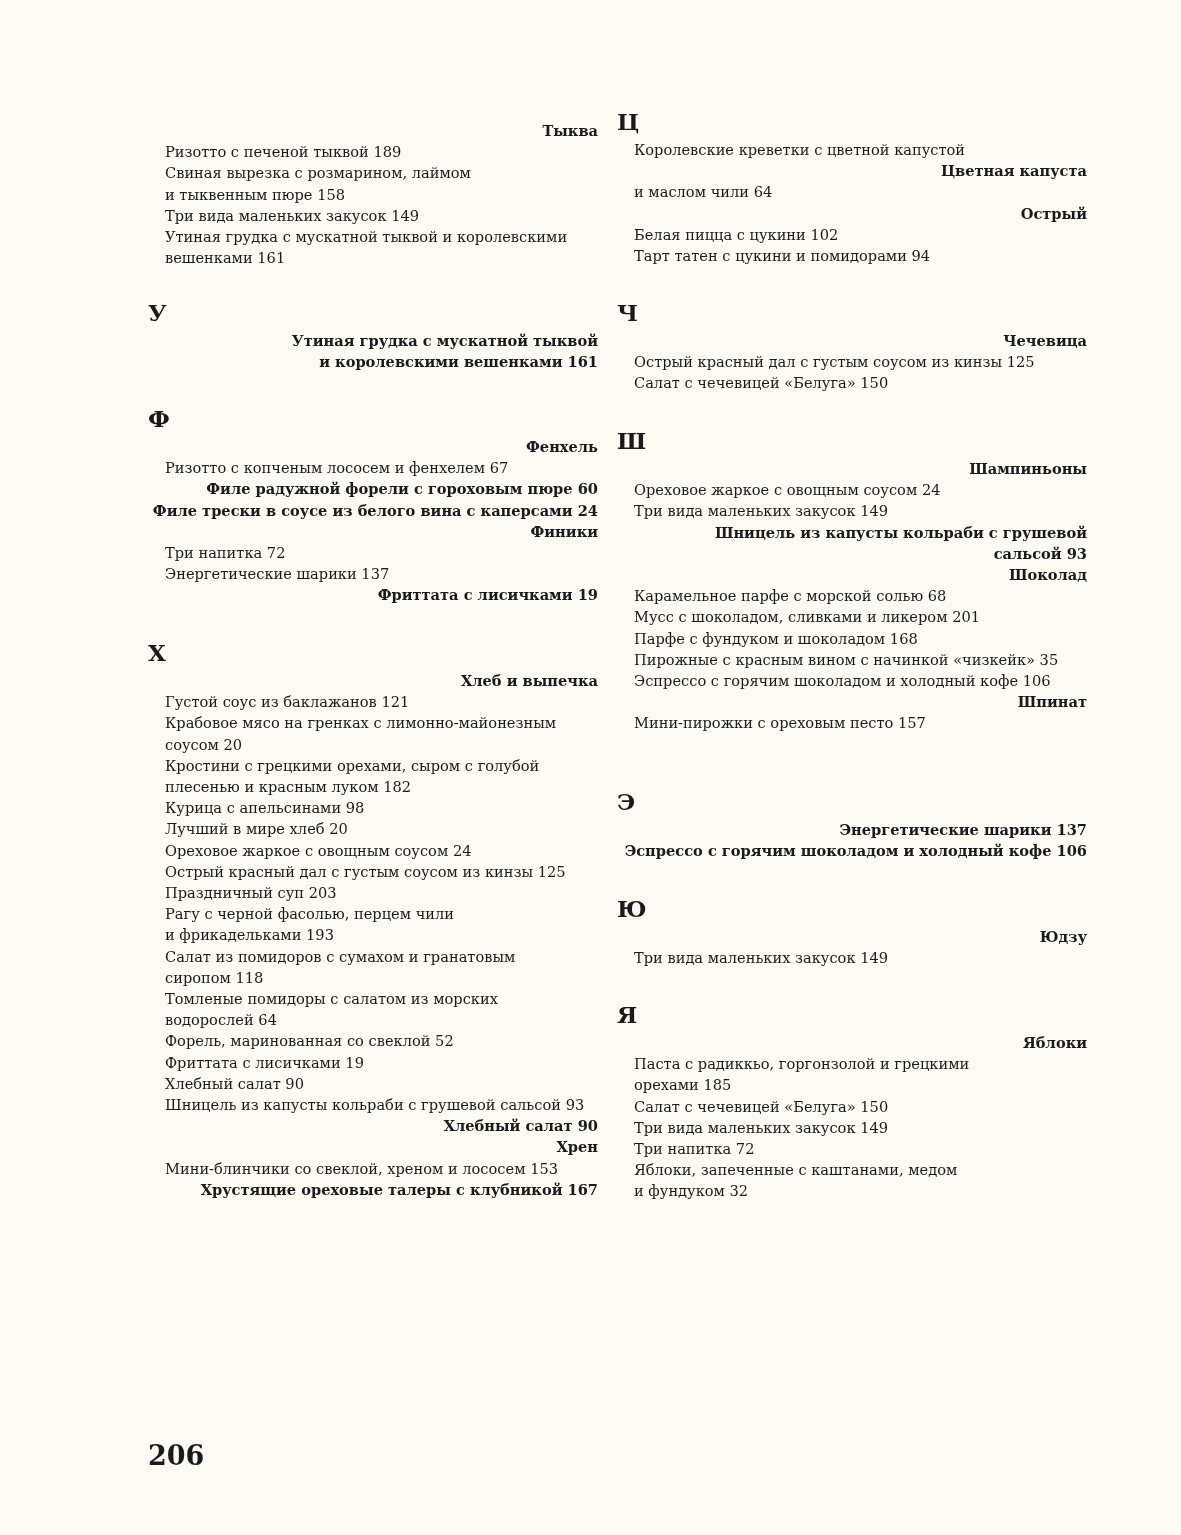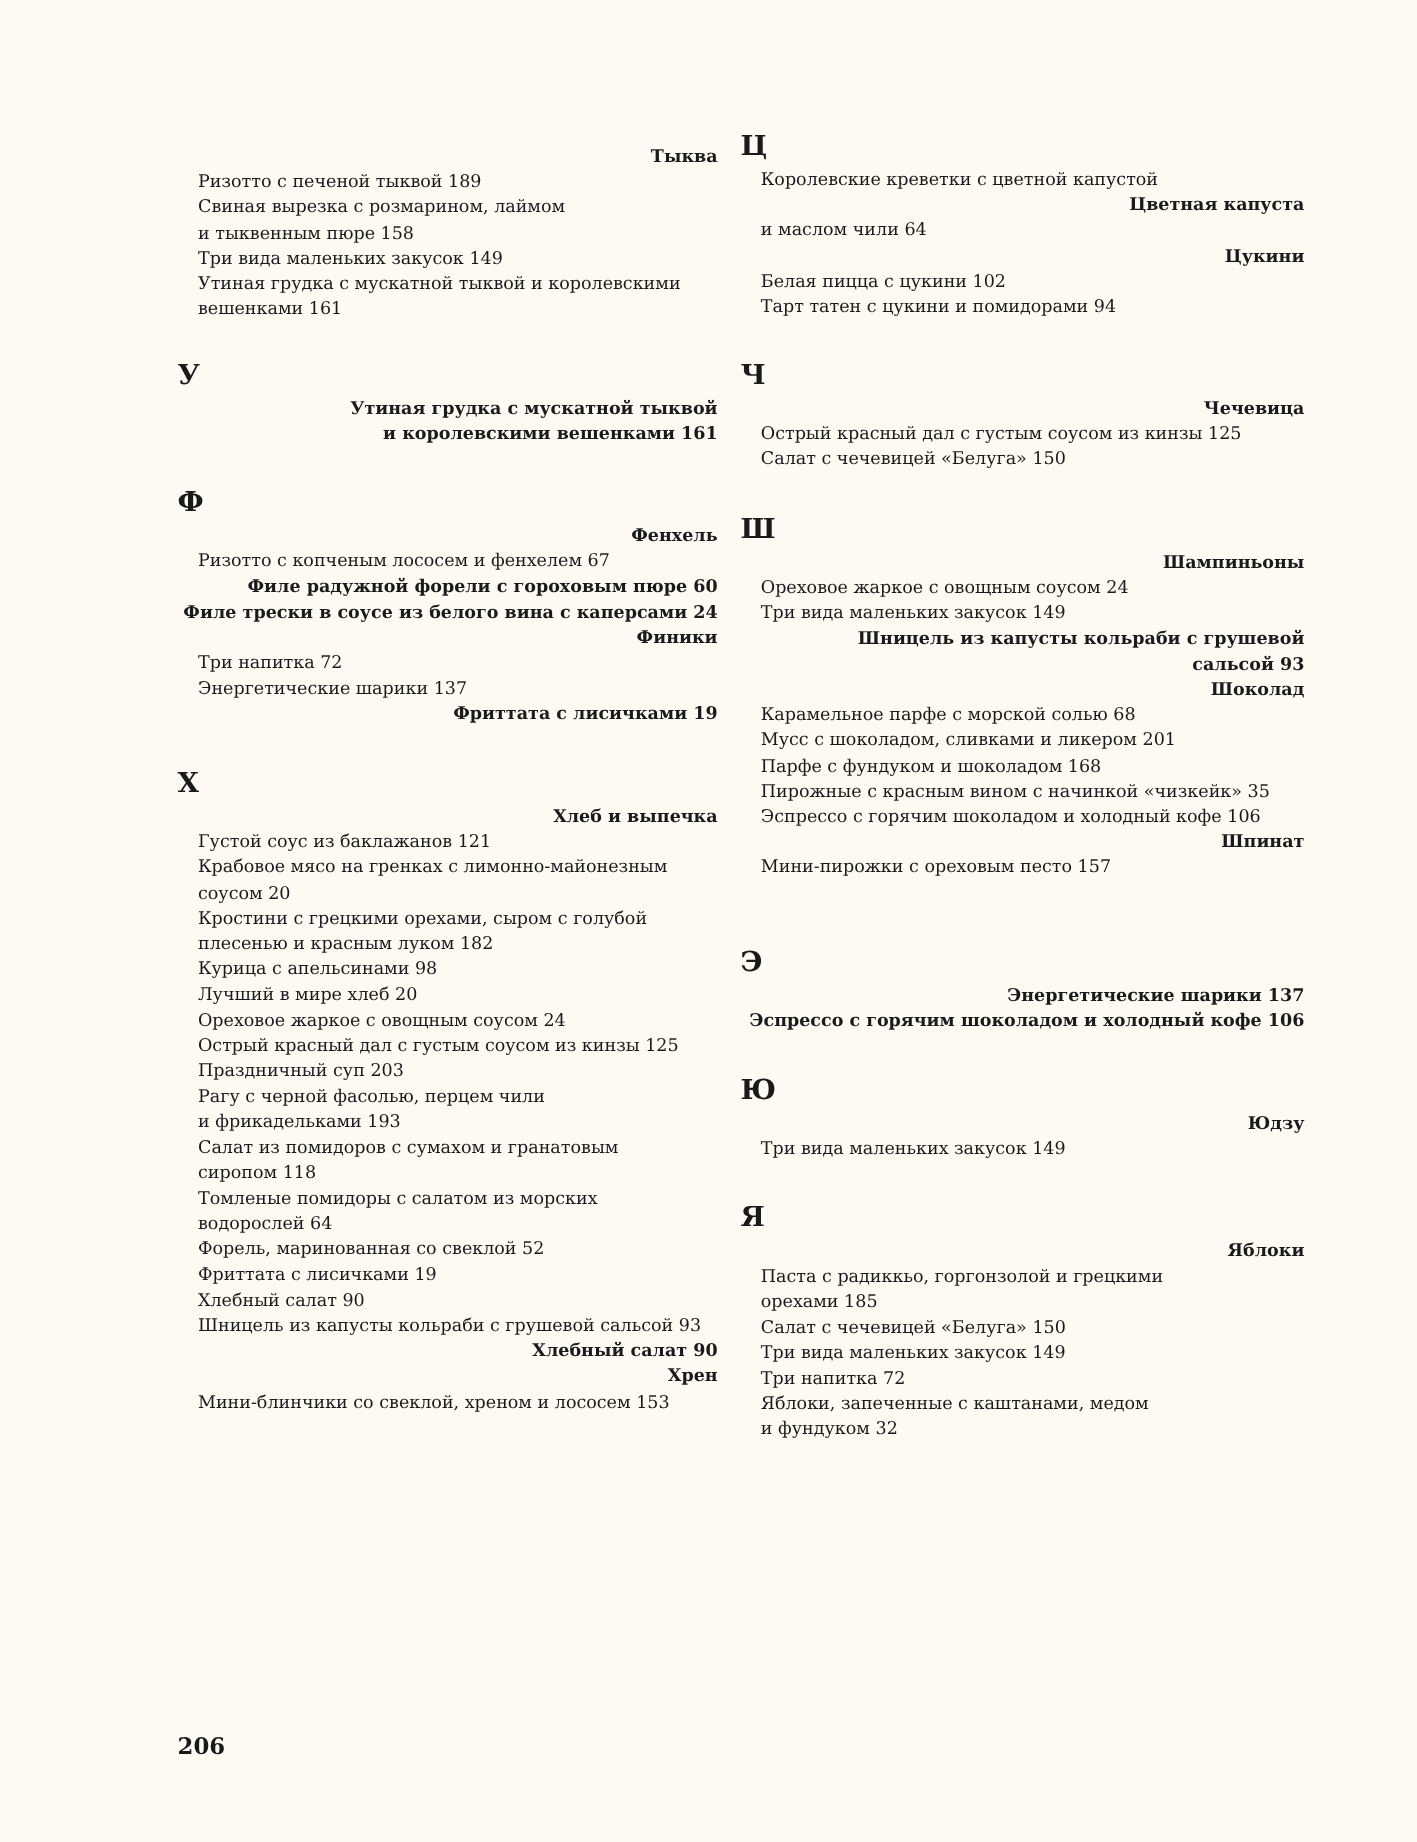--- a/index.html
+++ b/index.html
@@ -81,7 +81,7 @@
       <div class="entry sub">Королевские креветки с цветной капустой</div>
       <div class="entry main">Цветная капуста</div>
       <div class="entry sub">и маслом чили 64</div>
-      <div class="entry main">Цукини</div>
+      <div class="entry main">Острый</div>
       <div class="entry sub">Белая пицца с цукини 102</div>
       <div class="entry sub">Тарт татен с цукини и помидорами 94</div>
     </div>

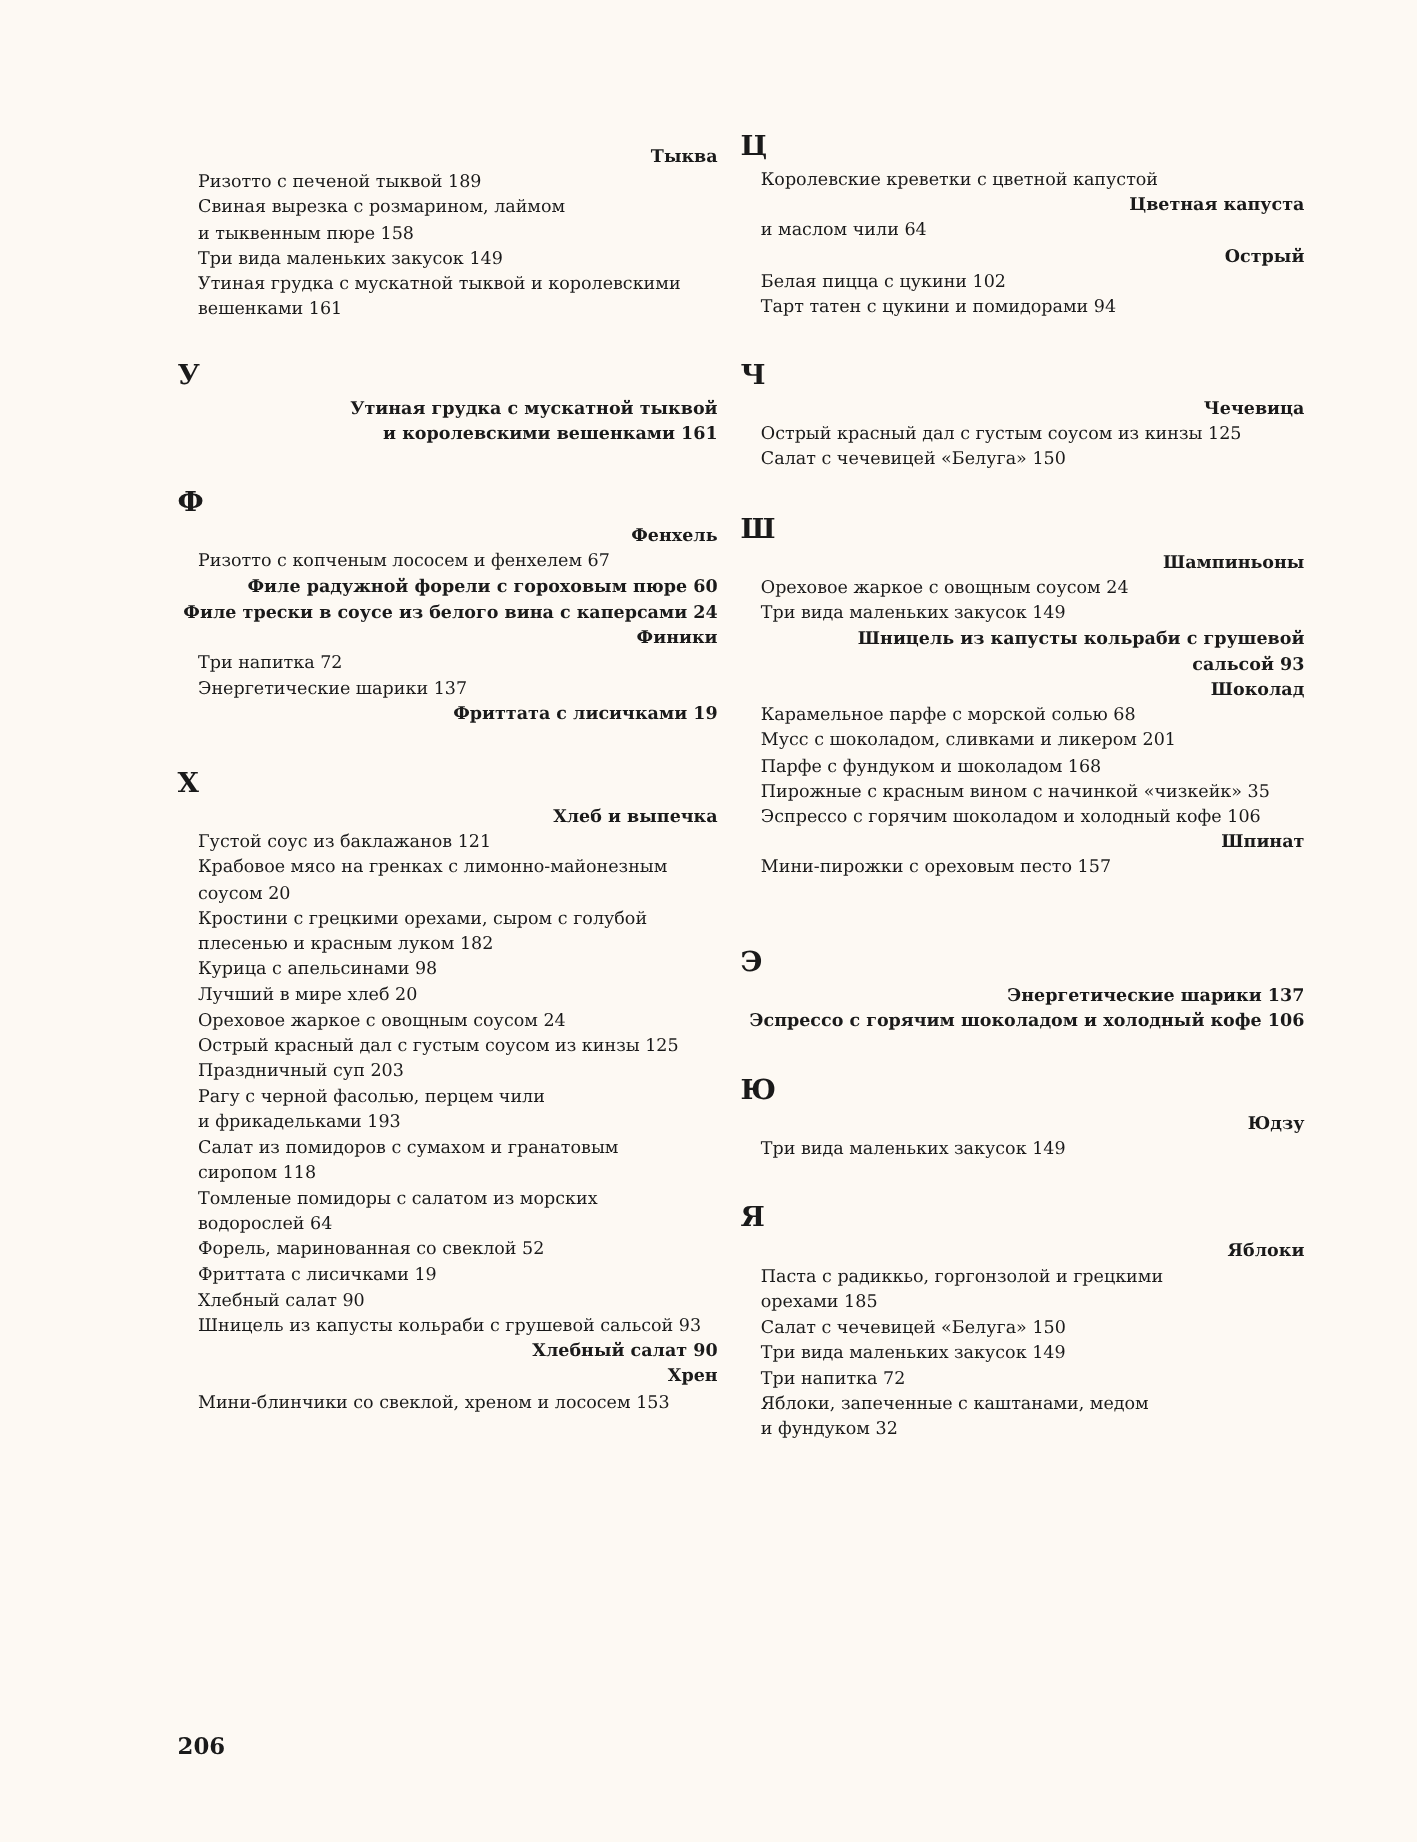--- a/index.html
+++ b/index.html
@@ -72,6 +72,7 @@
       <div class="entry main">Хлебный салат 90</div>
       <div class="entry main">Хрен</div>
       <div class="entry sub">Мини-блинчики со свеклой, хреном и лососем 153</div>
+      <div class="entry main">Хрустящие ореховые талеры с клубникой 167</div>
     </div>
 </div>
 

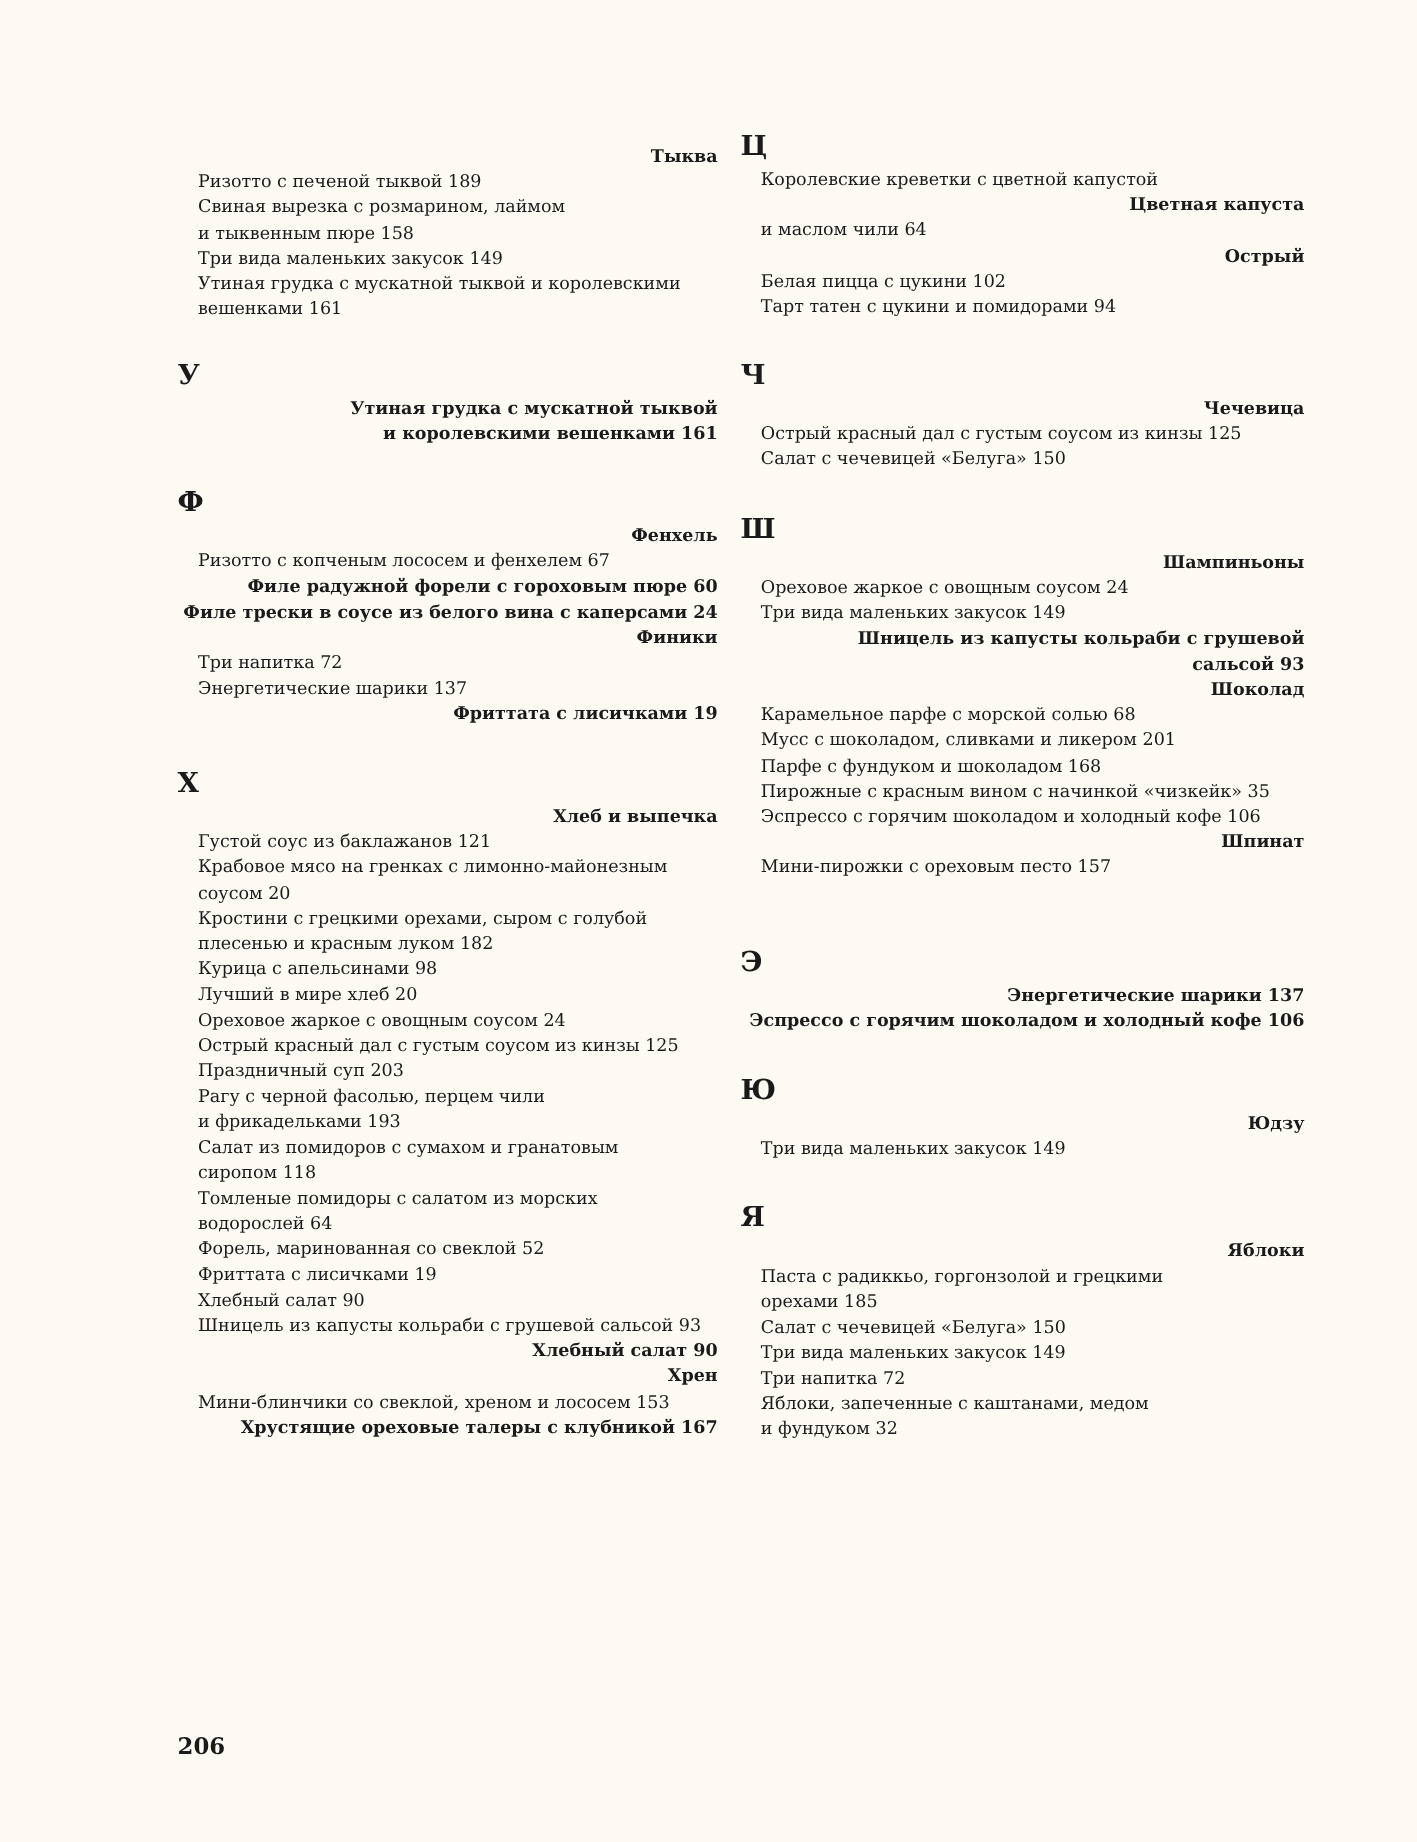--- a/index.html
+++ b/index.html
@@ -15,7 +15,7 @@
   .entry { font-size:14.6px; line-height:21.2px; margin:0; white-space:nowrap; }
   .entry.main { font-weight:bold;text-align:right; }
   .entry.sub { padding-left:17px; font-weight:normal; }
-  .pagenum { position:absolute; left:148px; top:1440px; font-size:19px; font-weight:bold; line-height:32px; }
+  .pagenum { position:absolute; left:148px; top:1440px; font-size:27px; font-weight:bold; line-height:32px; }
 </style>
 </head>
 <body>

